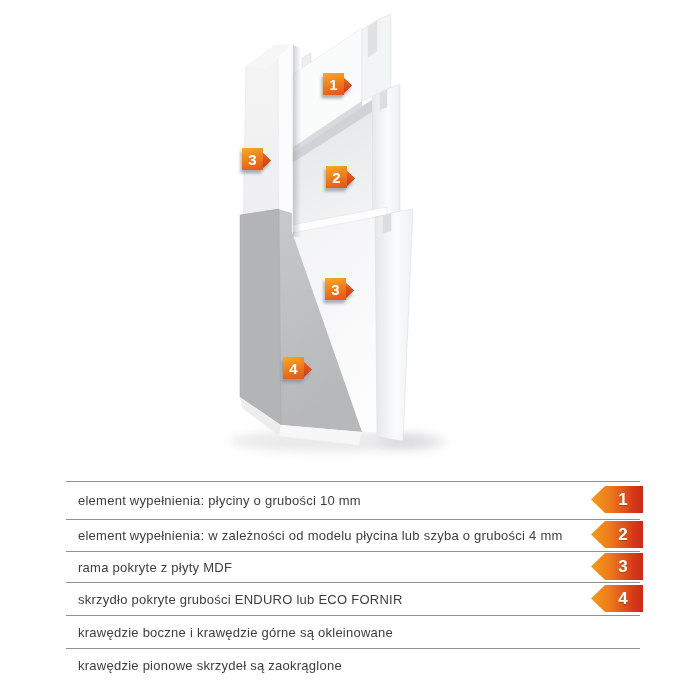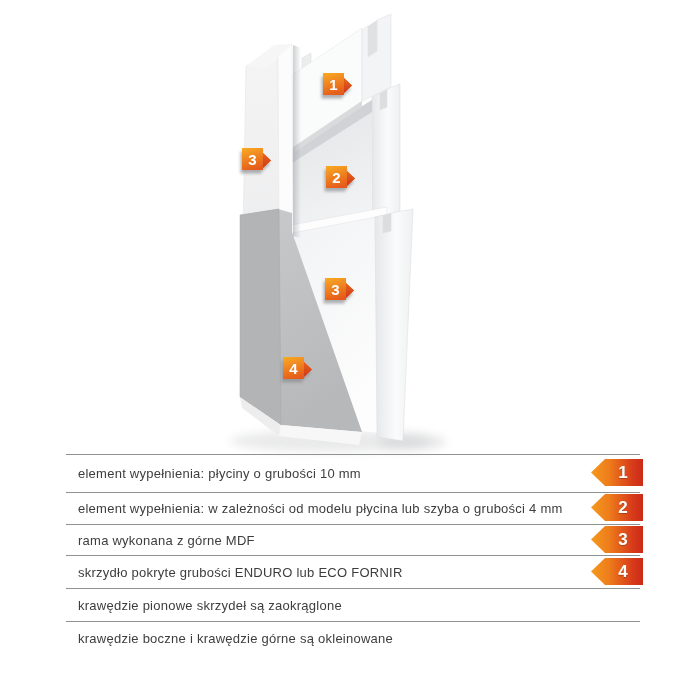--- a/index.html
+++ b/index.html
@@ -9,7 +9,7 @@
   .diagram{position:absolute;top:0;left:0;width:700px;height:470px;}
 
   
-  .legend{position:absolute;left:66px;top:454px;width:574px;}
+  .legend{position:absolute;left:66px;top:481px;width:574px;}
   .lrow{box-sizing:border-box;border-top:1px solid #8f9193;display:flex;align-items:center;
         padding-left:12px;color:#3d3d3d;font-size:13px;letter-spacing:0.25px;}
   .lrow:last-child{border-bottom:1px solid #8f9193;}

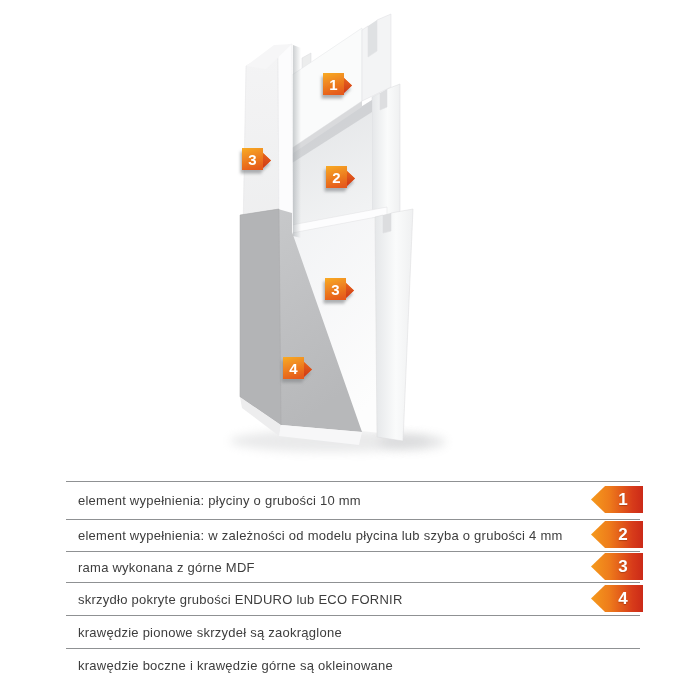--- a/index.html
+++ b/index.html
@@ -149,7 +149,7 @@
     <span>element wypełnienia: w zależności od modelu płycina lub szyba o grubości 4 mm</span>
   </div>
   <div class="lrow h31">
-    <span>rama wykonana z górne MDF</span>
+    <span>rama pokryte z płyty MDF</span>
   </div>
   <div class="lrow h33">
     <span>skrzydło pokryte grubości ENDURO lub ECO FORNIR</span>

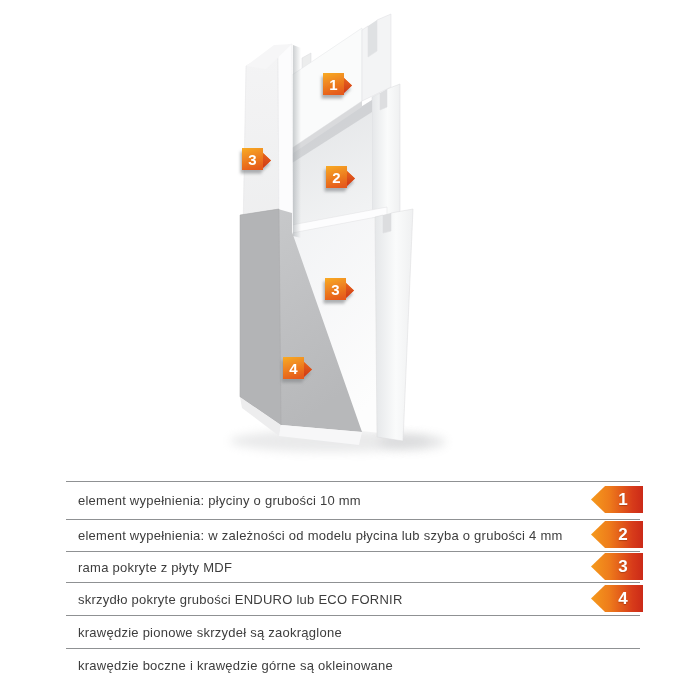--- a/index.html
+++ b/index.html
@@ -155,10 +155,10 @@
     <span>skrzydło pokryte grubości ENDURO lub ECO FORNIR</span>
   </div>
   <div class="lrow h33">
-    <span>krawędzie pionowe skrzydeł są zaokrąglone</span>
+    <span>krawędzie boczne i krawędzie górne są okleinowane</span>
   </div>
   <div class="lrow h33">
-    <span>krawędzie boczne i krawędzie górne są okleinowane</span>
+    <span>krawędzie pionowe skrzydeł są zaokrąglone</span>
   </div>
 
   <div class="tbadge" style="top:5px">1</div>

